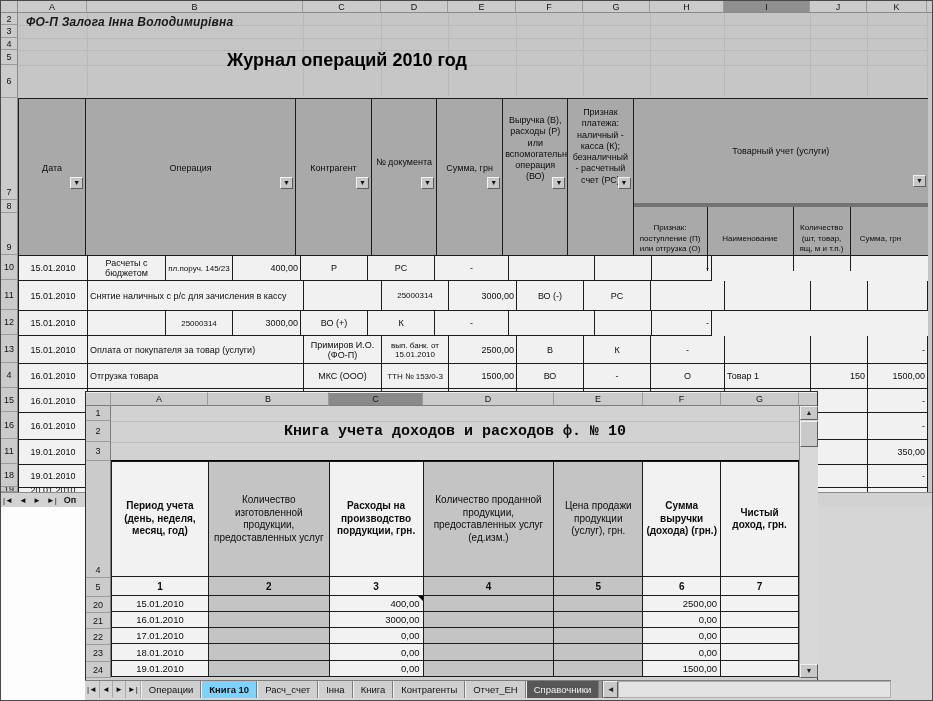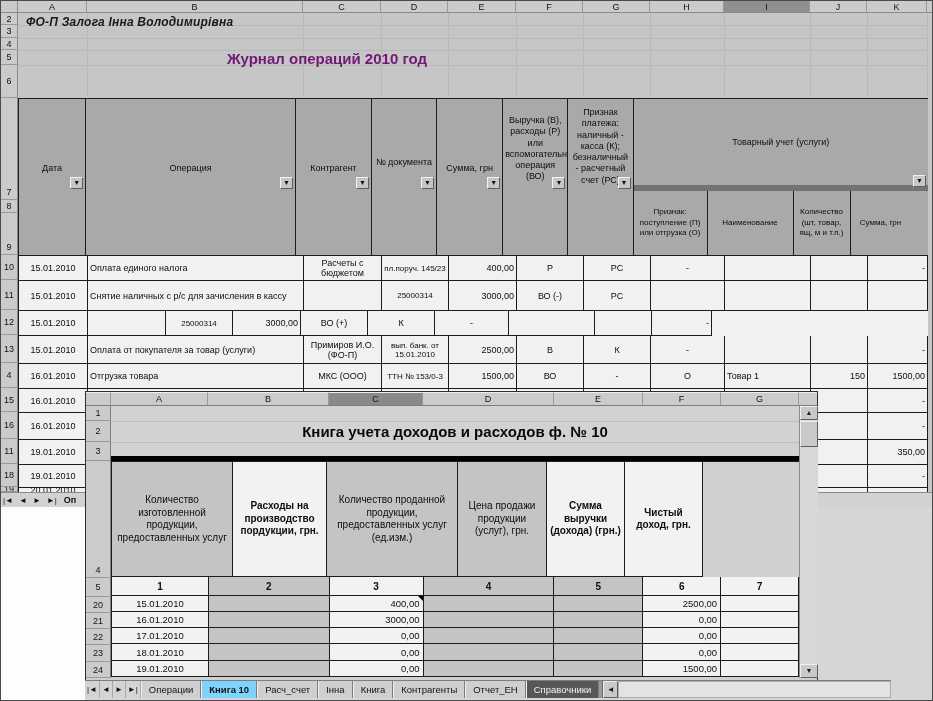--- a/index.html
+++ b/index.html
@@ -21,7 +21,7 @@
   .gridh { position:absolute; left:18px; width:909px; height:1px; background:#b9b9b9; }
 
   .owner { position:absolute; left:26px; top:15px; font-size:12px; font-weight:bold; font-style:italic; color:#1a1a1a; letter-spacing:0.2px; }
-  .sheettitle { position:absolute; left:227px; top:50px; font-size:15px; font-weight:bold; color:#701a75; }
+  .sheettitle { position:absolute; left:227px; top:50px; font-size:18px; font-weight:bold; color:#000000; }
 
   .bgtable { position:absolute; left:18px; top:98px; width:910px; border-left:1px solid #1c1c1c; border-top:1px solid #1c1c1c; }
   .hband { position:relative; display:flex; height:157px; background:#a9a9a9; border-bottom:1px solid #1c1c1c; }

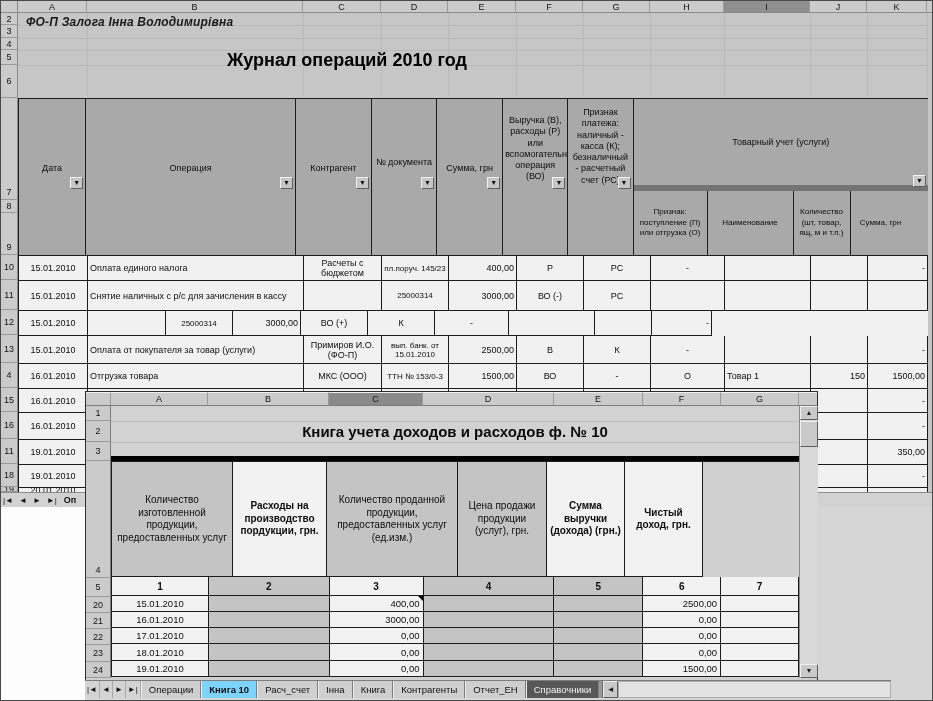--- a/index.html
+++ b/index.html
@@ -30,7 +30,7 @@
   .hlab2 { position:absolute; left:2px; right:2px; top:16px; line-height:1.25; }
   .dd { position:absolute; top:78px; right:2px; width:13px; height:12px; background:#c6c6c6; border:1px solid; border-color:#f2f2f2 #5f5f5f #5f5f5f #f2f2f2; font-size:7px; line-height:10px; text-align:center; color:#111; }
   .grp { position:relative; width:303px; height:100%; }
-  .grptop { position:relative; height:92px; border-bottom:6px solid #737373; font-size:9px; color:#0d0d0d; display:flex; align-items:center; justify-content:center; }
+  .grptop { position:relative; height:108px; border-bottom:4px solid #737373; font-size:9px; color:#0d0d0d; display:flex; align-items:center; justify-content:center; }
   .grpbot { display:flex; height:64px; }
   .sub { border-right:1px solid #1c1c1c; font-size:8px; line-height:1.3; color:#0d0d0d; display:flex; align-items:center; justify-content:center; text-align:center; padding:1px; overflow:hidden; }
   .sub:last-child { border-right:none; }

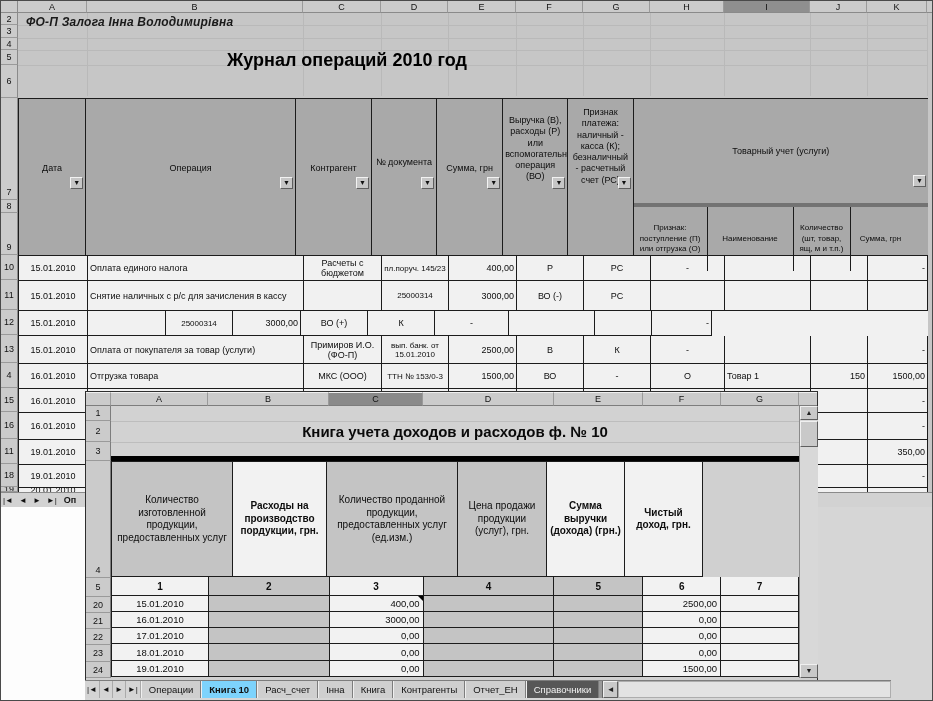--- a/index.html
+++ b/index.html
@@ -193,7 +193,6 @@
 
       <div class="brow" style="height:25px">
           <div class="bc w-a tc">15.01.2010</div>
-          <div class="bc w-b tl">Оплата единого налога</div>
           <div class="bc w-c tc">Расчеты с бюджетом</div>
           <div class="bc w-d tc doc">пл.поруч. 145/23</div>
           <div class="bc w-e tr">400,00</div>

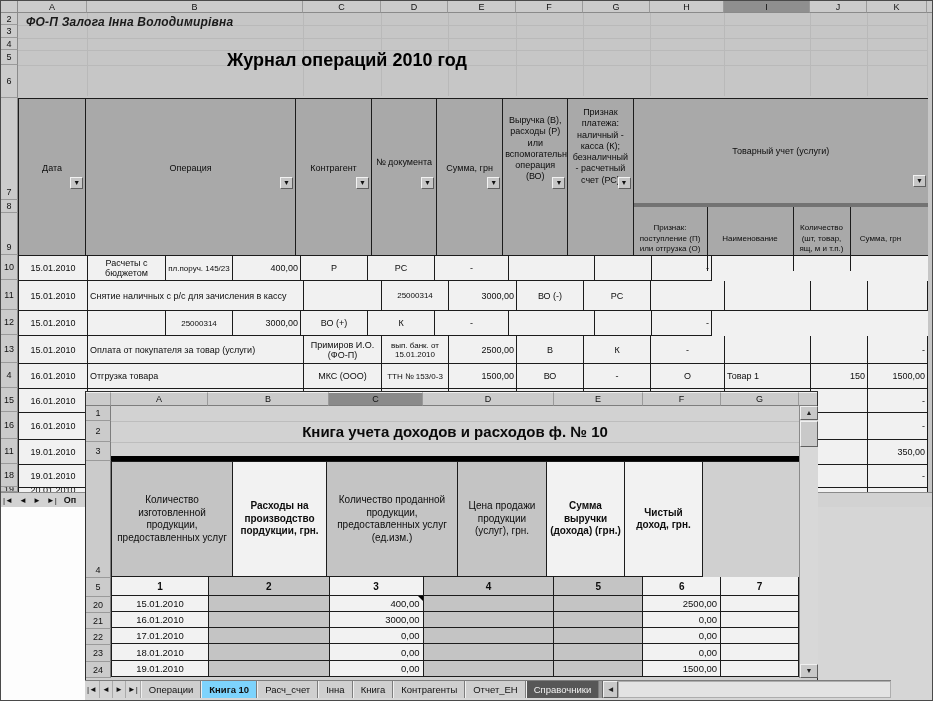--- a/index.html
+++ b/index.html
@@ -61,7 +61,7 @@
   .orh { width:25px; background:#cbcbcb; border-right:1px solid #7d7d7d; border-bottom:1px solid #9a9a9a; font-size:9px; color:#111; display:flex; align-items:center; justify-content:center; overflow:hidden; }
   .orh.bot { align-items:flex-end; padding-bottom:2px; }
   .ovgrid { width:688px; }
-  .ovtop { position:relative; height:55px; background:#d2d2d2; border-bottom:5px solid #000000; }
+  .ovtop { position:relative; height:55px; background:#d2d2d2; border-bottom:1px solid #000000;font-family:Liberation Mono, monospace; }
   .ovtitle { position:absolute; left:0; right:0; top:17px; text-align:center; font-size:15px; font-weight:bold; color:#0a0a0a; }
   .ovline { position:absolute; left:0; right:0; height:1px; background:#bdbdbd; }
   .ovhband { display:flex; height:116px; border-top:1px solid #1c1c1c; border-left:1px solid #1c1c1c; }

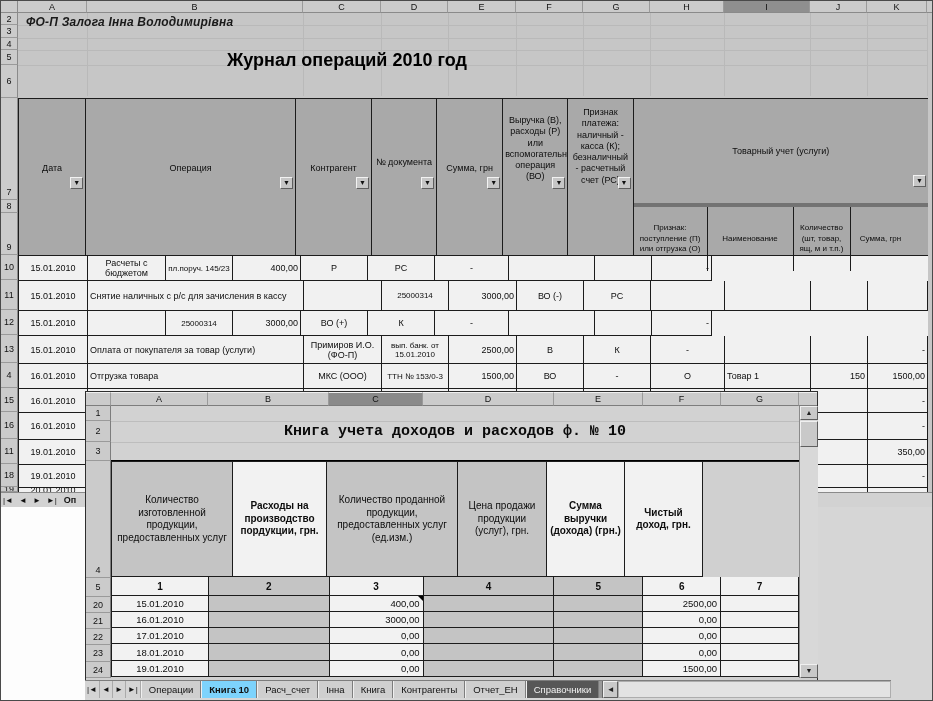--- a/index.html
+++ b/index.html
@@ -366,6 +366,7 @@
           <div class="ovtitle">Книга учета доходов и расходов ф. № 10</div>
         </div>
         <div class="ovhband">
+          <div class="ohc o-a cellw bold">Период учета (день, неделя, месяц, год)</div>
           <div class="ohc o-b cellg">Количество изготовленной продукции, предоставленных услуг</div>
           <div class="ohc o-c cellw bold">Расходы на производство пордукции, грн.</div>
           <div class="ohc o-d cellg">Количество проданной продукции, предоставленных услуг (ед.изм.)</div>

